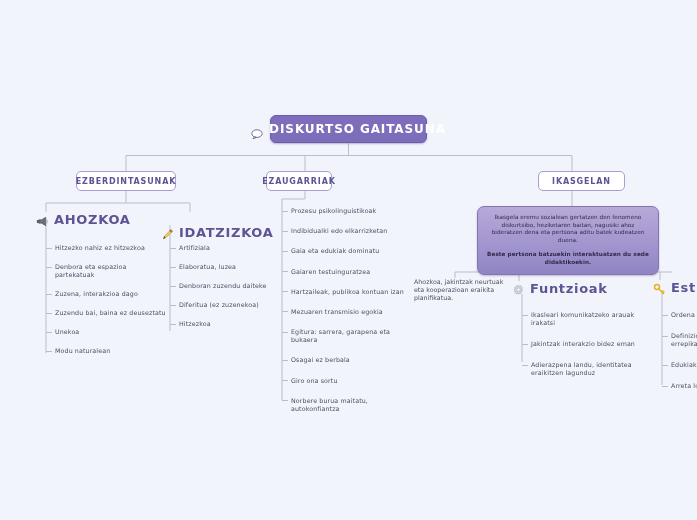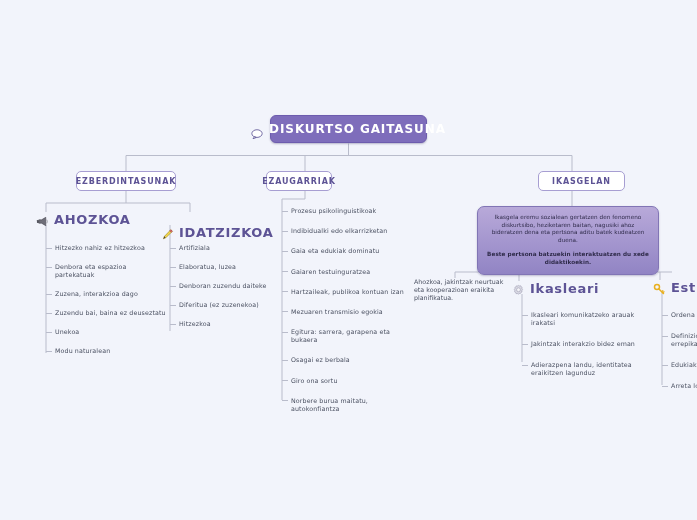--- a/index.html
+++ b/index.html
@@ -228,7 +228,7 @@
         <circle cx="7" cy="6.2" r="2.1" fill="#f4f4f8" stroke="#9a98ad" stroke-width=".6"></circle>
       </svg>
     </span>
-    <span class="label">Ikasleari</span>
+    <span class="label">Funtzioak</span>
   </div>
 
   <div class="subhead" id="head-estrategiak">

